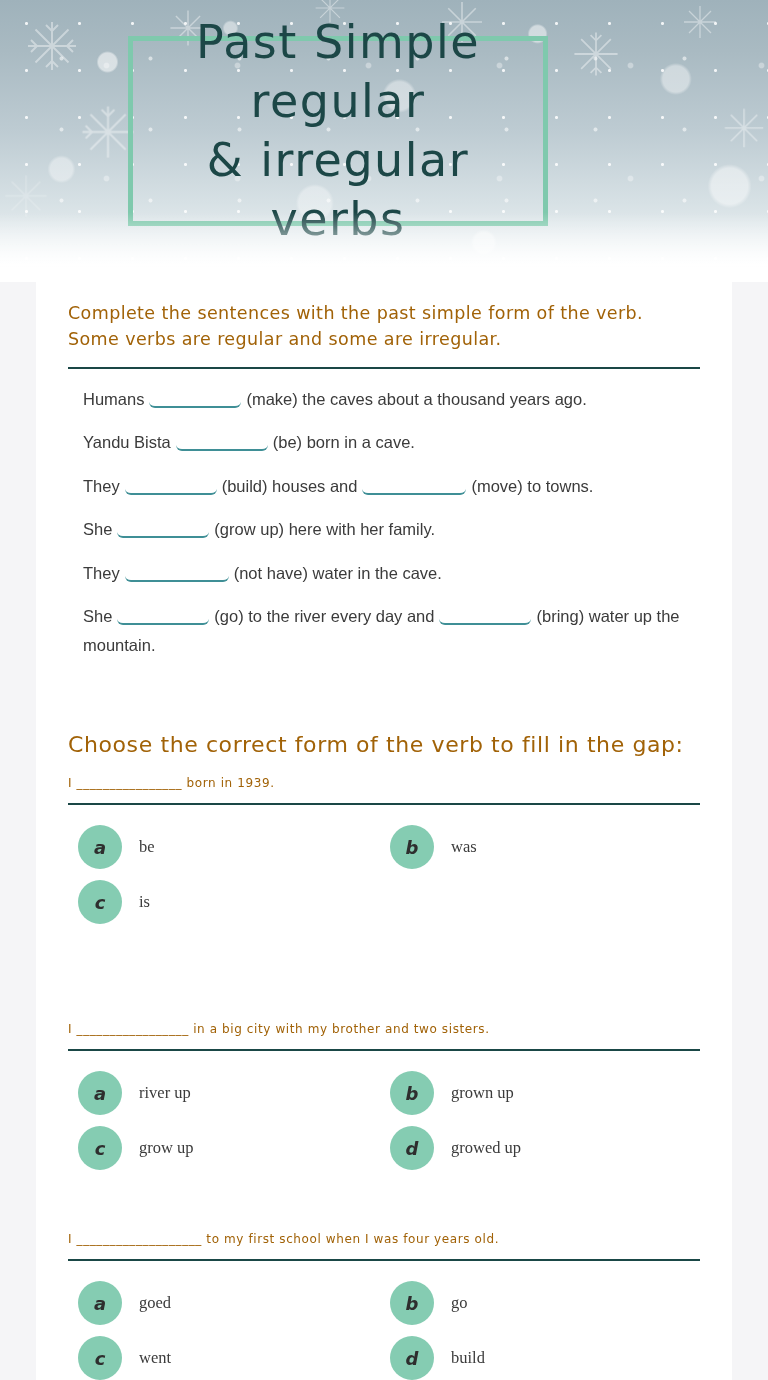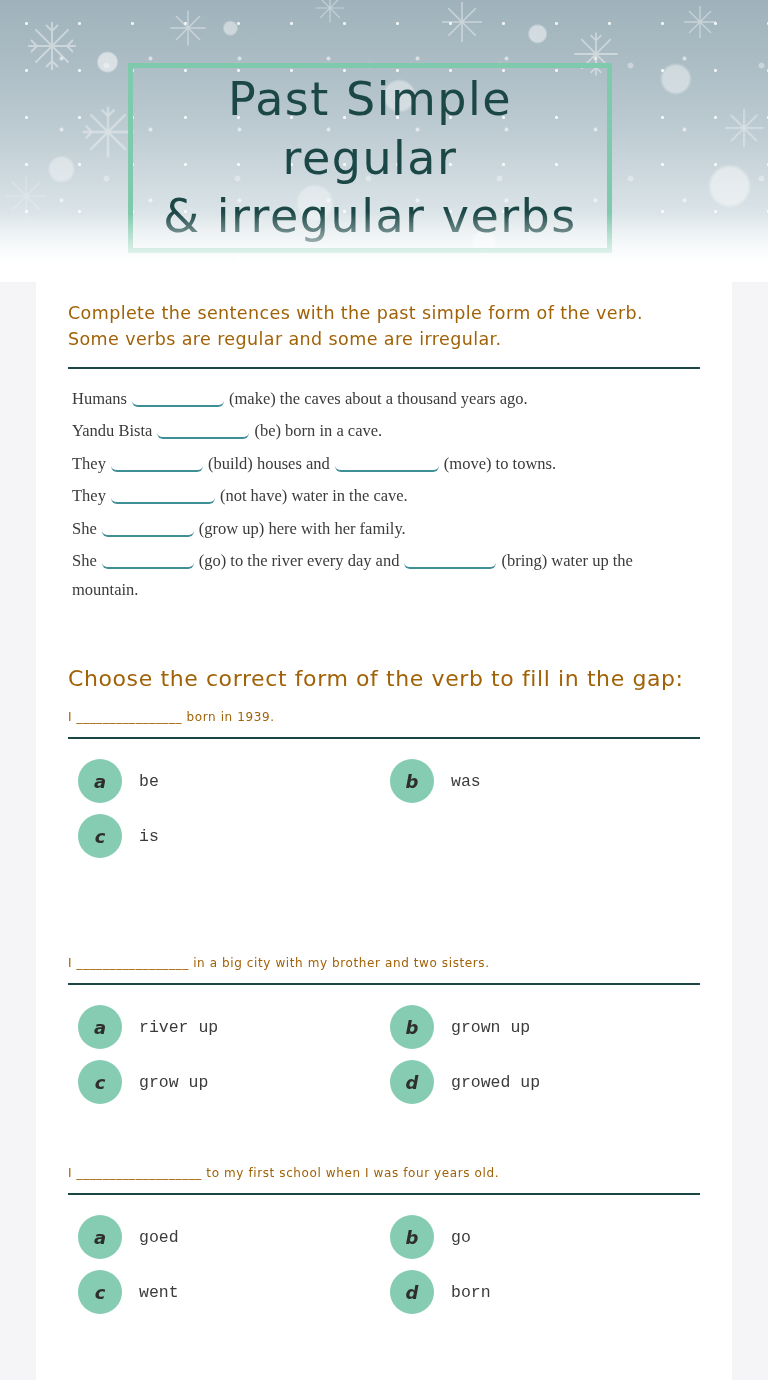--- a/index.html
+++ b/index.html
@@ -62,8 +62,8 @@
   .title-box {
     position: absolute;
     left: 128px;
-    top: 63px;
-    width: 484px;
+    top: 36px;
+    width: 420px;
     height: 190px;
     box-sizing: border-box;
     border: 5px solid #7fc9ad;

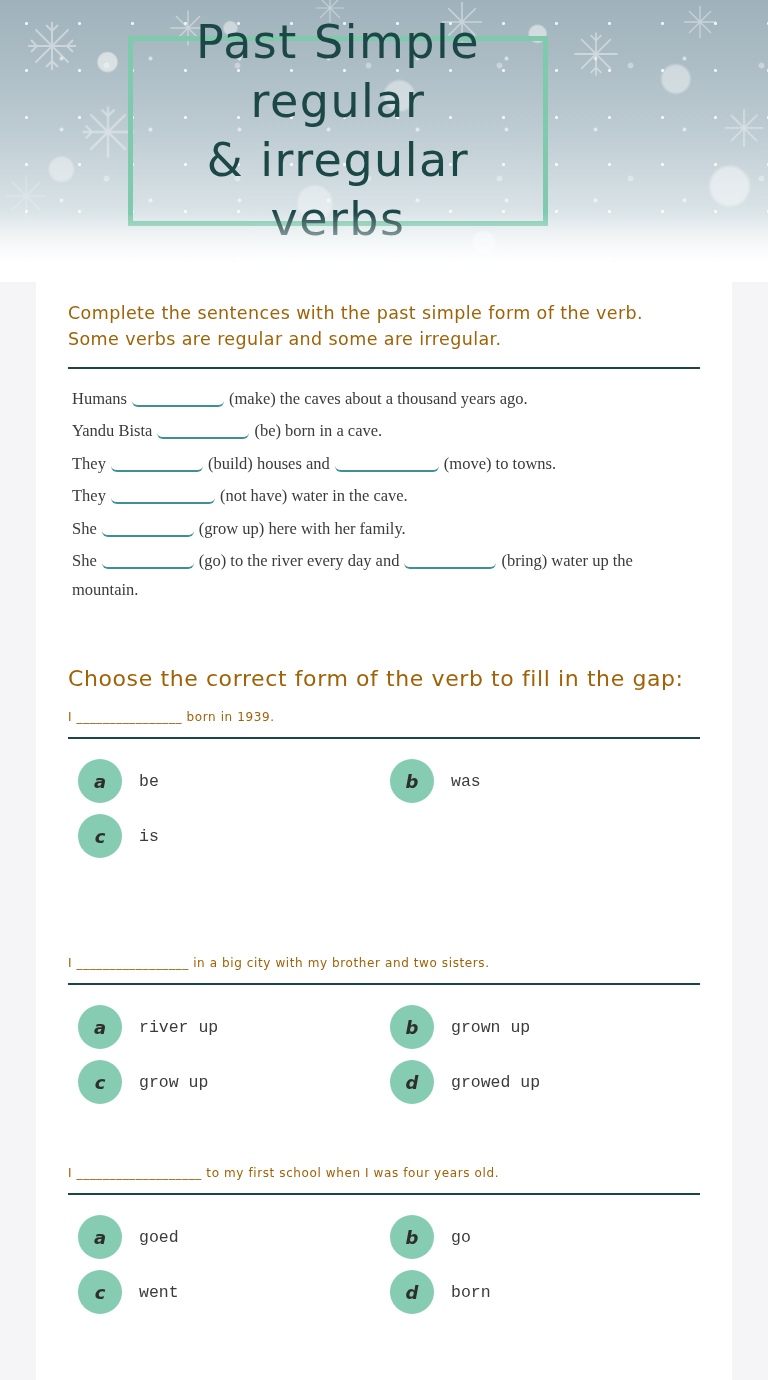--- a/index.html
+++ b/index.html
@@ -120,7 +120,7 @@
     line-height: 28.5px;
     color: #3b3b3b;
   }
-  .sentences p { margin: 4px; font-family: Liberation Serif, serif; }
+  .sentences p { margin: 15px; }
 
   .blank {
     display: inline-block;

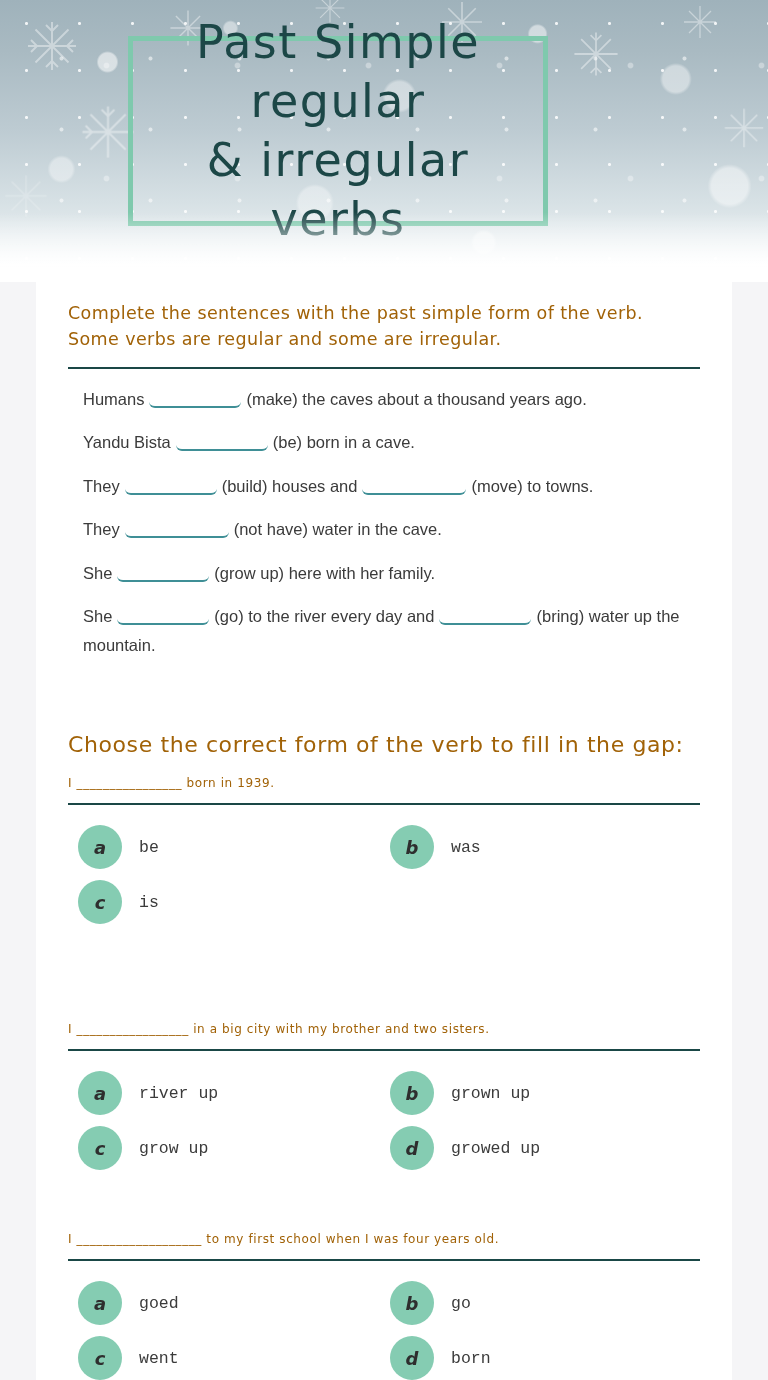--- a/index.html
+++ b/index.html
@@ -249,8 +249,8 @@
       <p><span>Humans</span><span class="blank b-md"></span><span>(make) the caves about a thousand years ago.</span></p>
       <p><span>Yandu Bista</span><span class="blank b-md"></span><span>(be) born in a cave.</span></p>
       <p><span>They</span><span class="blank b-md"></span><span>(build) houses and</span><span class="blank b-lg"></span><span>(move) to towns.</span></p>
+      <p><span>She</span><span class="blank b-md"></span><span>(grow up) here with her family.</span></p>
       <p><span>They</span><span class="blank b-lg"></span><span>(not have) water in the cave.</span></p>
-      <p><span>She</span><span class="blank b-md"></span><span>(grow up) here with her family.</span></p>
       <p><span>She</span><span class="blank b-md"></span><span>(go) to the river every day and</span><span class="blank b-md"></span><span>(bring) water up the mountain.</span></p>
     </div>
 

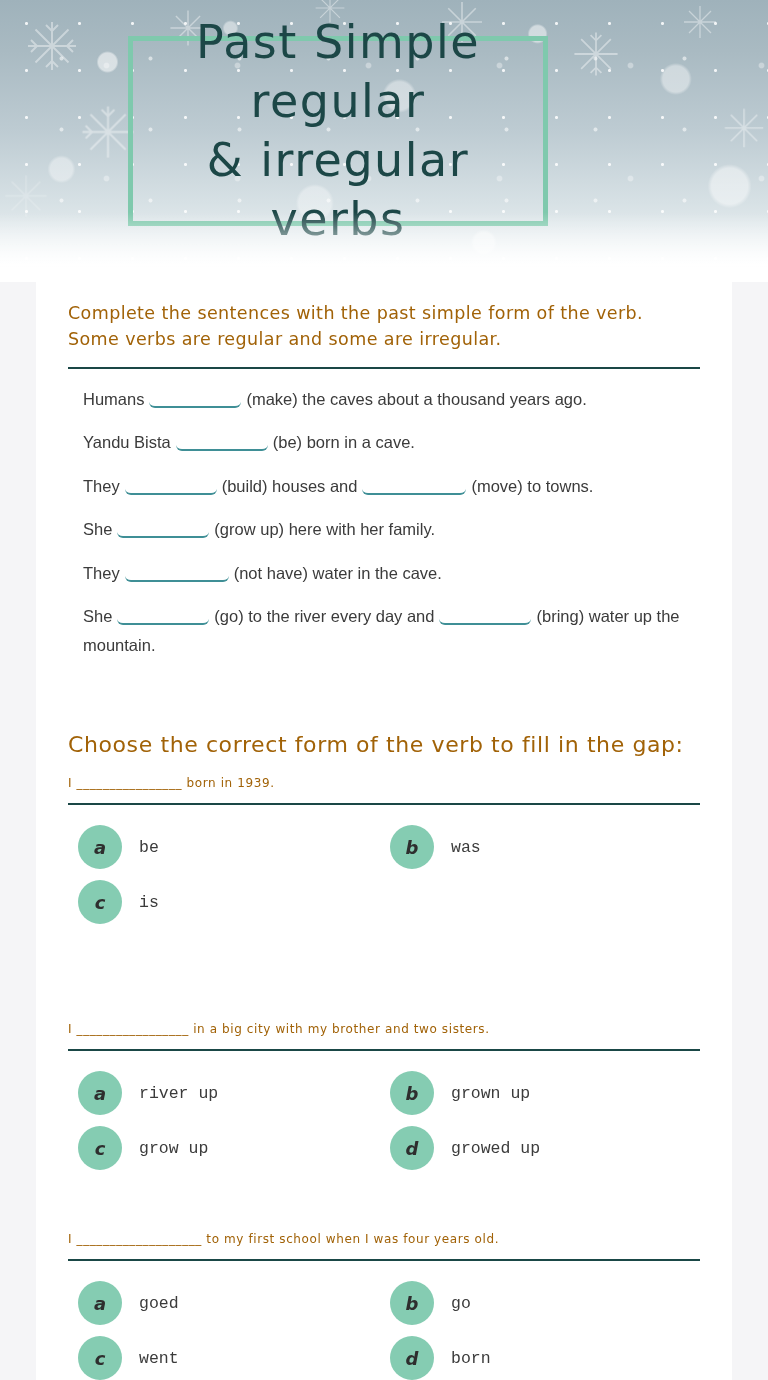--- a/index.html
+++ b/index.html
@@ -180,7 +180,7 @@
     color: #2e2e2e;
   }
   .opt-label {
-    font-family: Liberation Mono, monospace;
+    font-family: Liberation Serif, serif;
     font-size: 16.5px;
     color: #3b3b3b;
   }

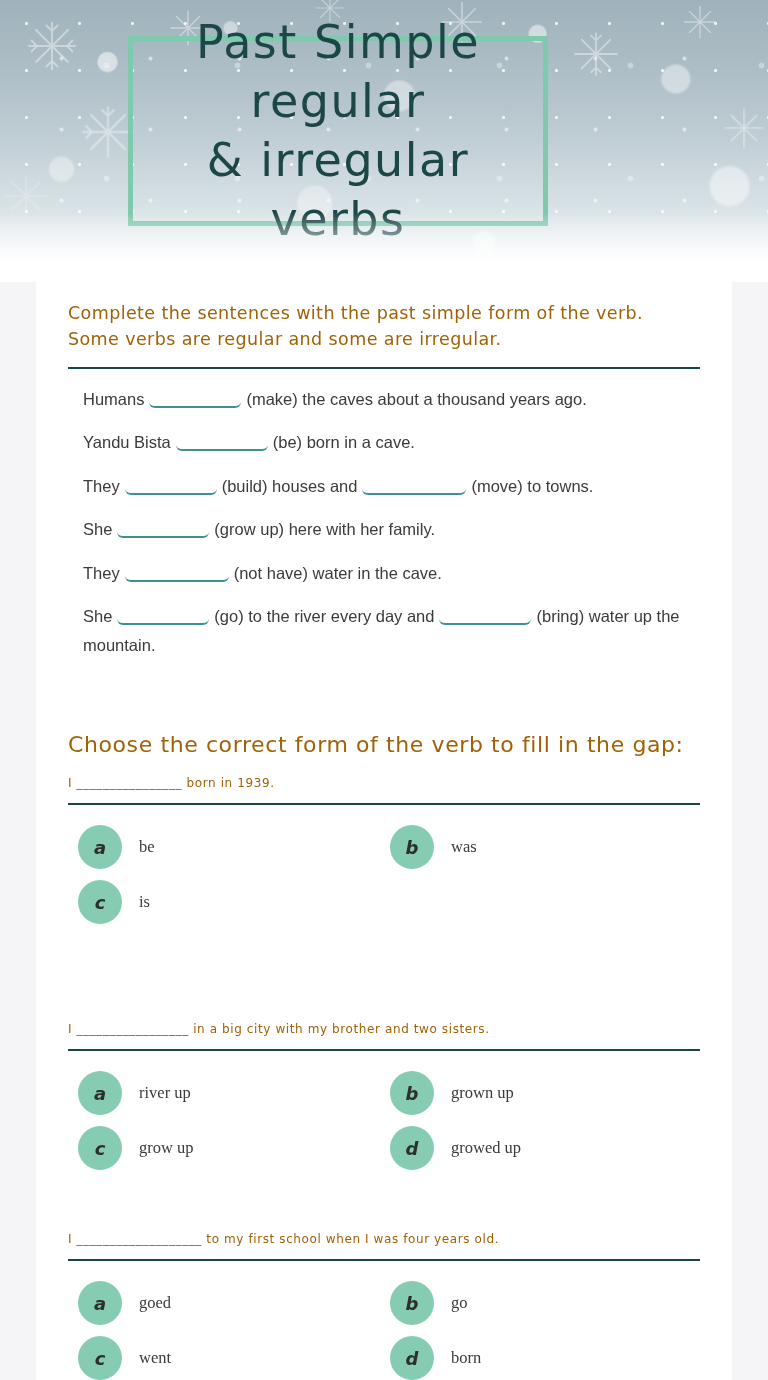--- a/index.html
+++ b/index.html
@@ -320,7 +320,7 @@
           </div>
           <div class="option">
             <div class="bubble">d</div>
-            <span class="opt-label">born</span>
+            <span class="opt-label">build</span>
           </div>
         </div>
       </div>

